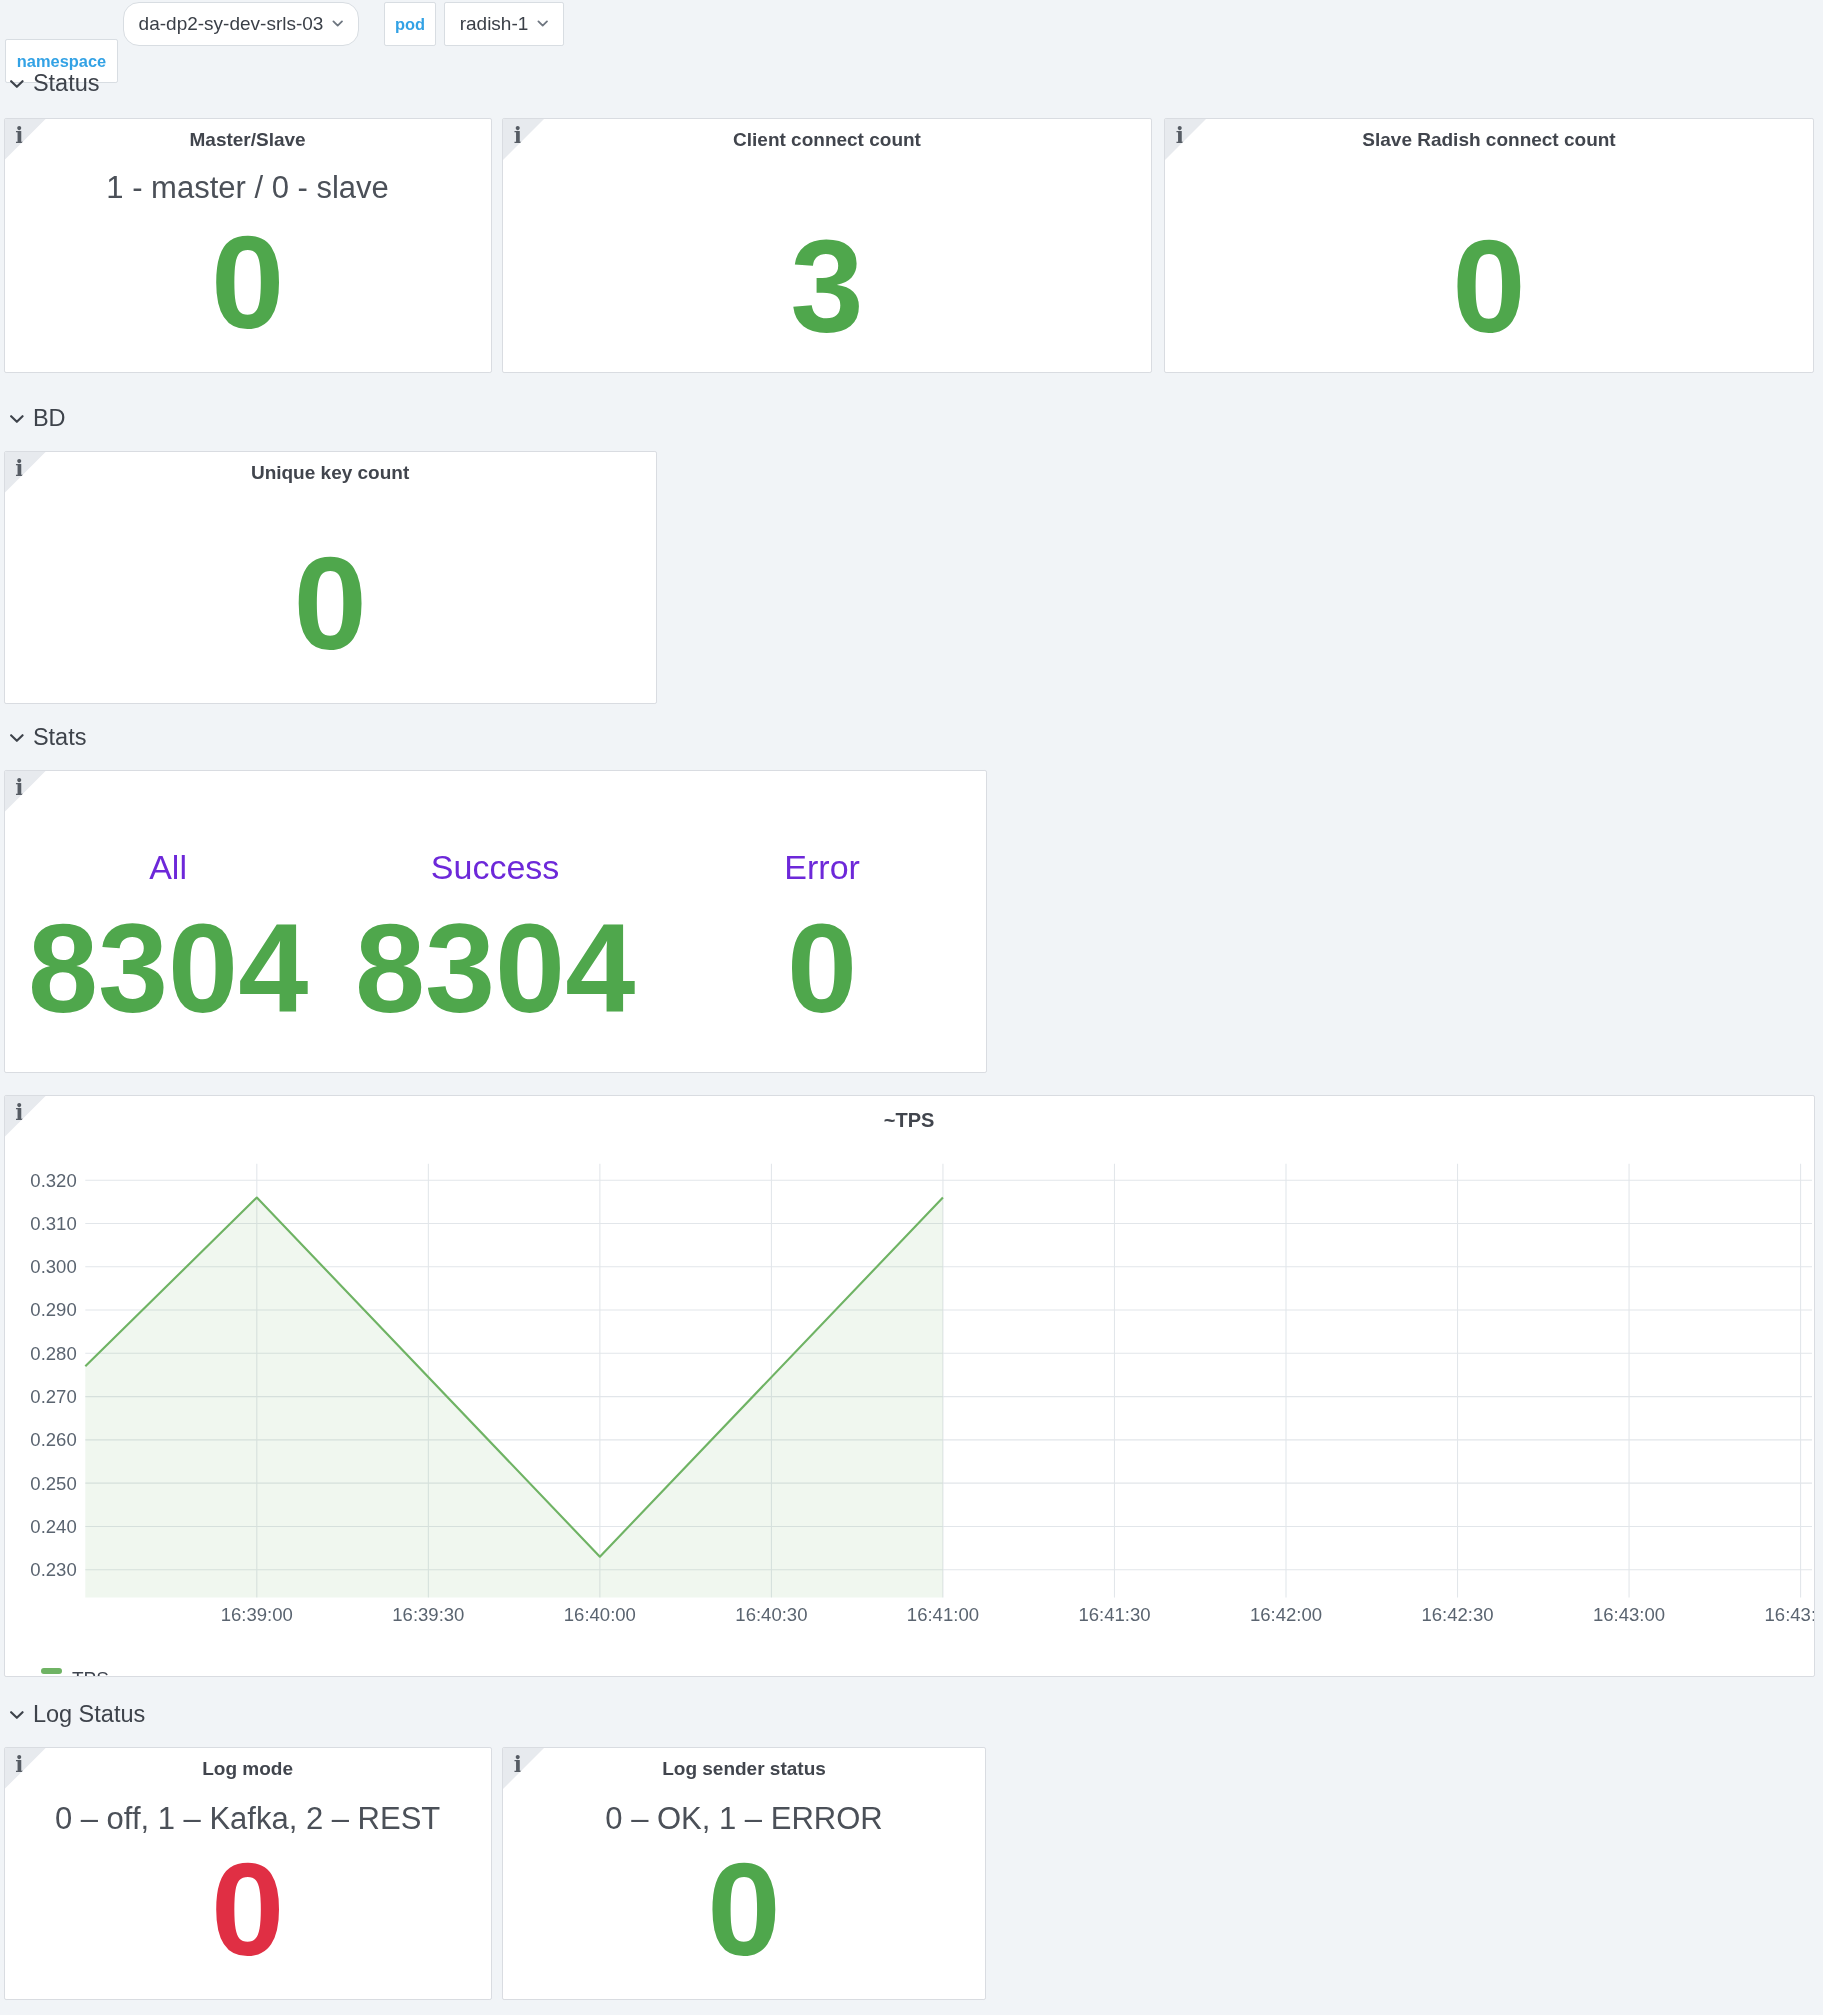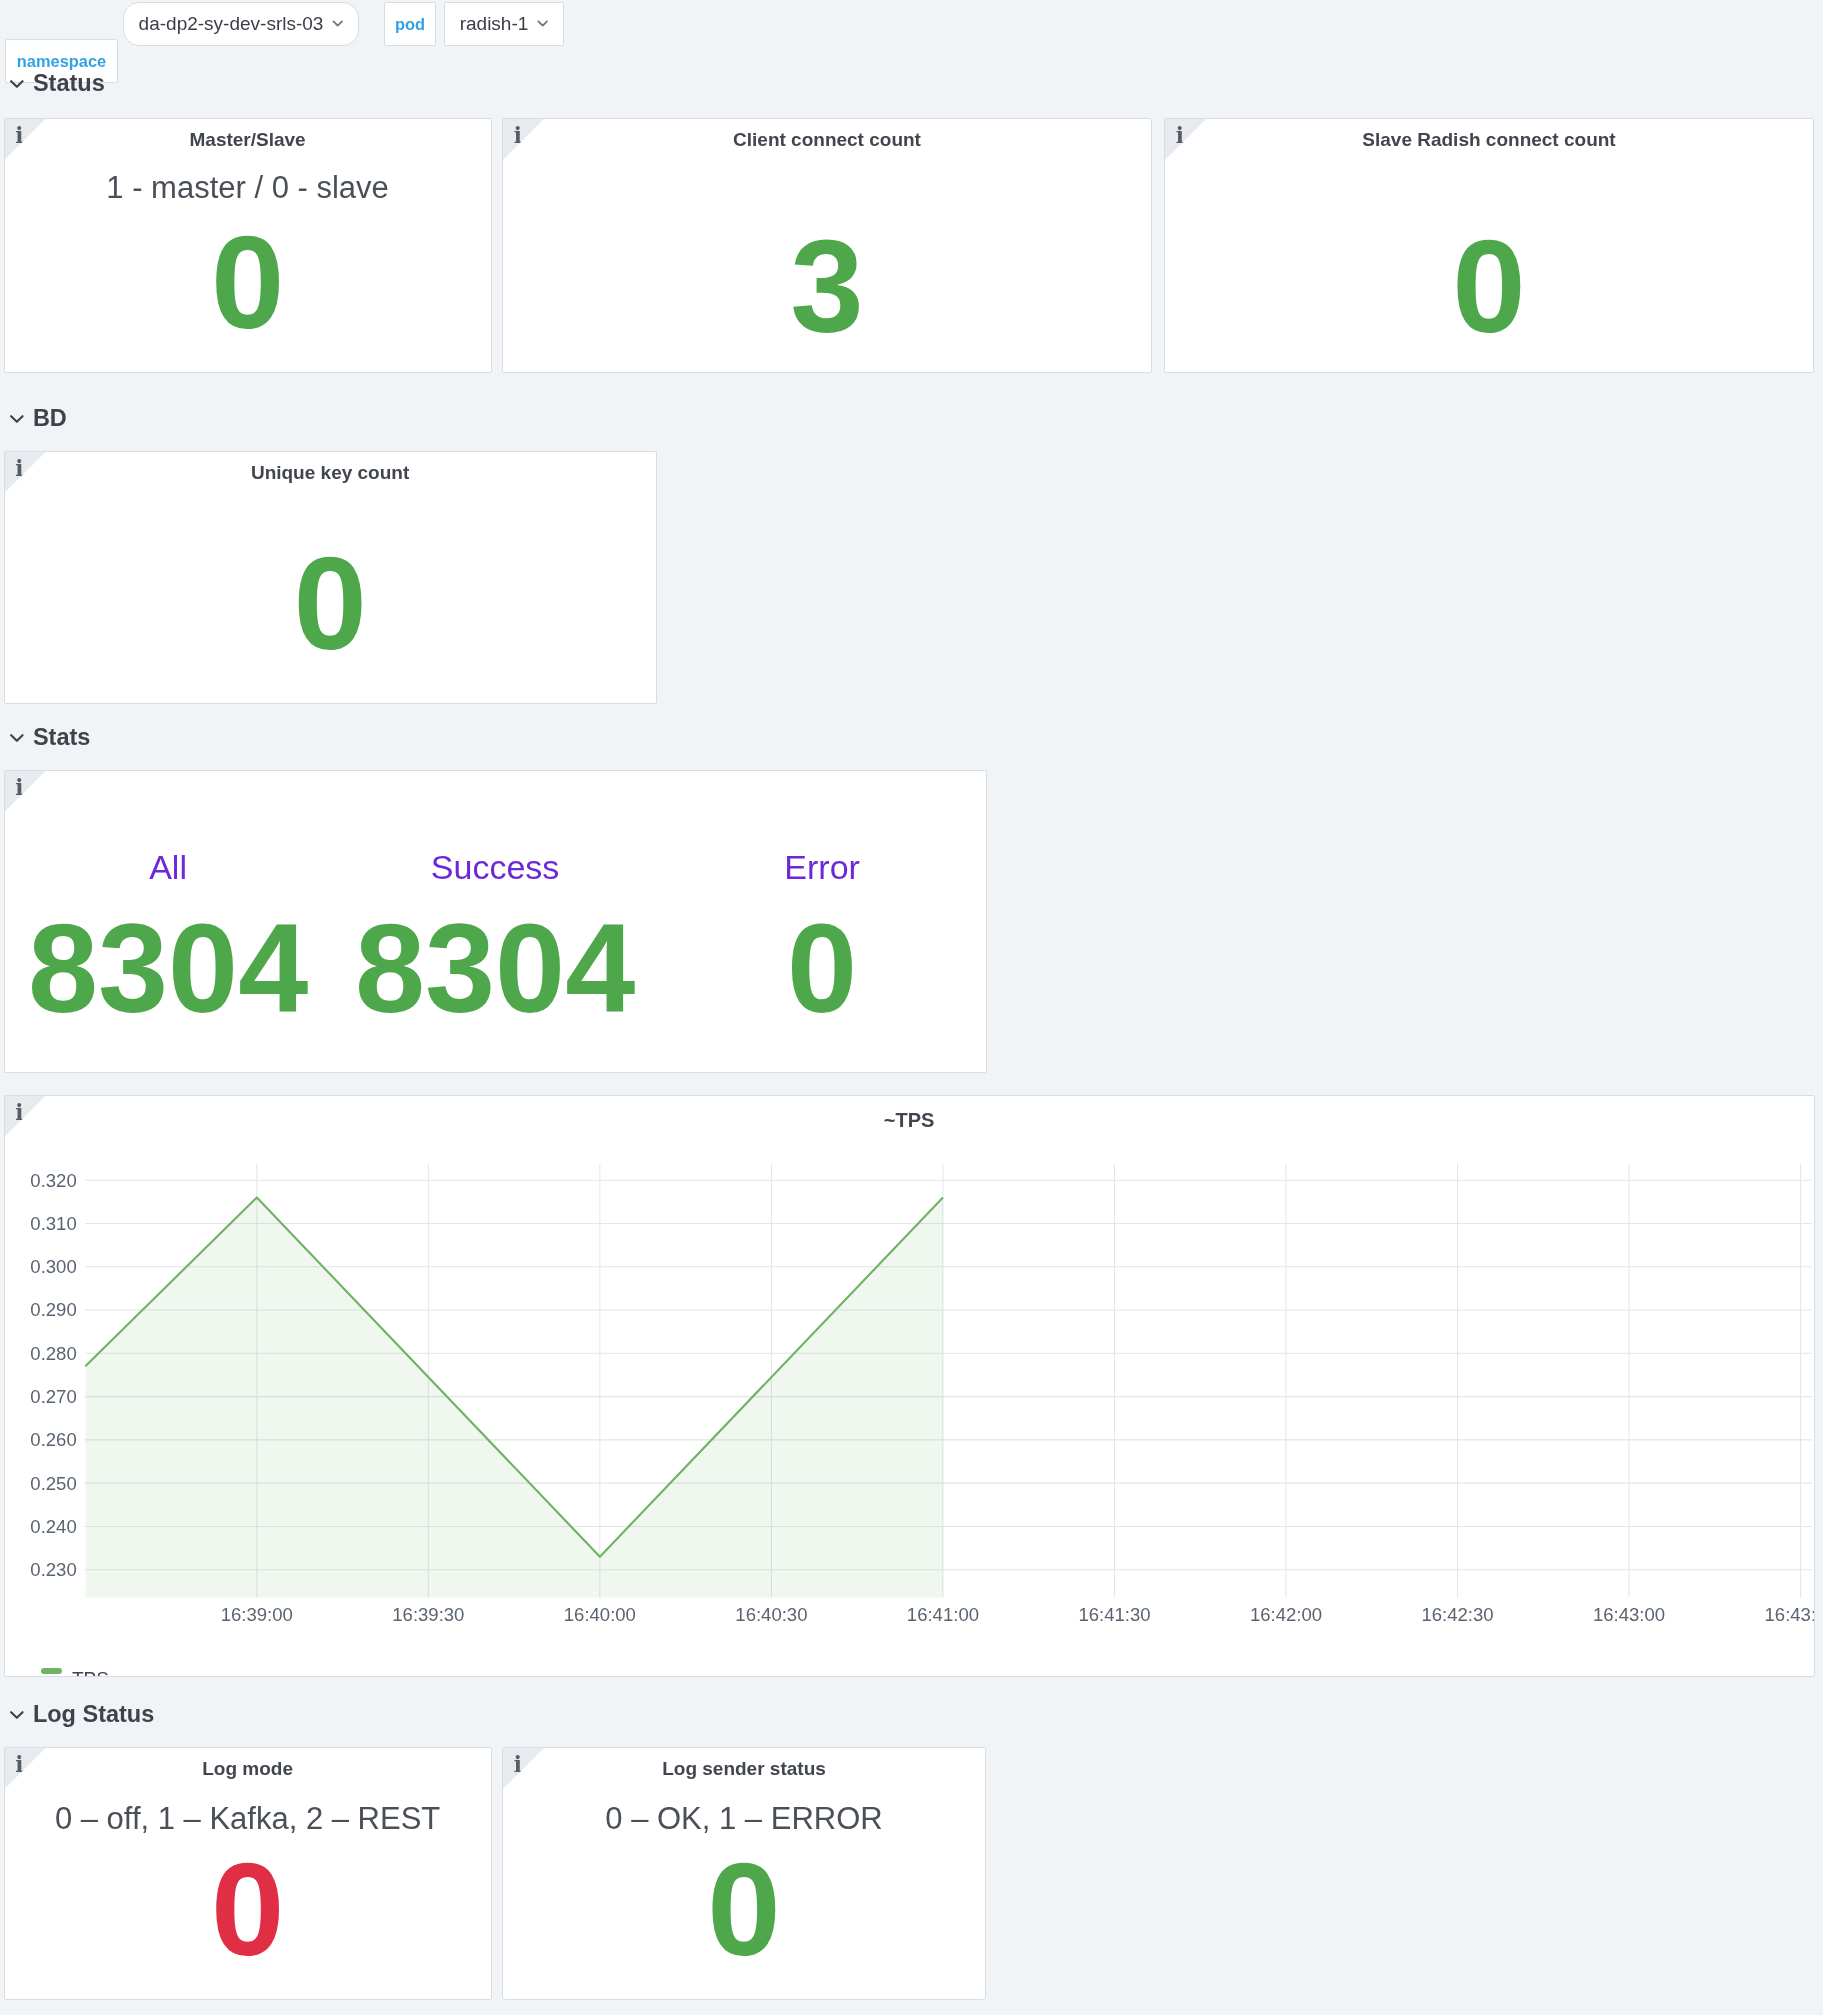--- a/index.html
+++ b/index.html
@@ -19,7 +19,7 @@
   
   .section-header { position:absolute; left:8.6px; display:flex; align-items:center; cursor:pointer; }
   .section-header .sec-chevron { margin-right:8.6px; display:flex; }
-  .section-header .sec-title { font-size:23.5px; font-weight:700; color:#3e434b; }
+  .section-header .sec-title { font-size:23.5px; font-weight:400; color:#3e434b; }
 
   
   .panel {

